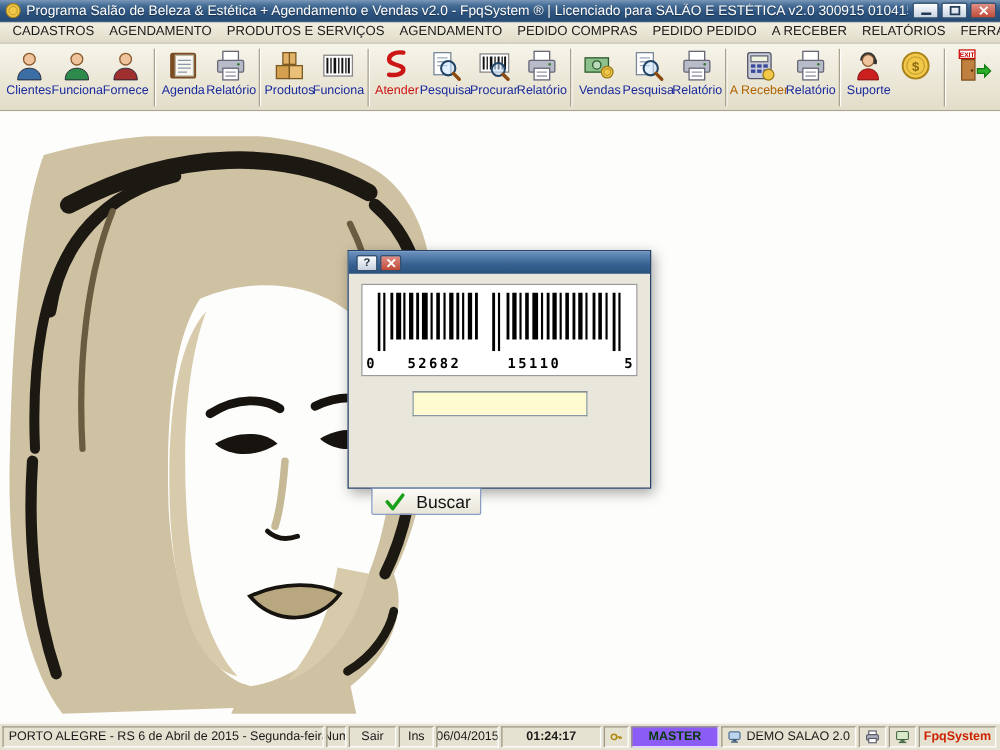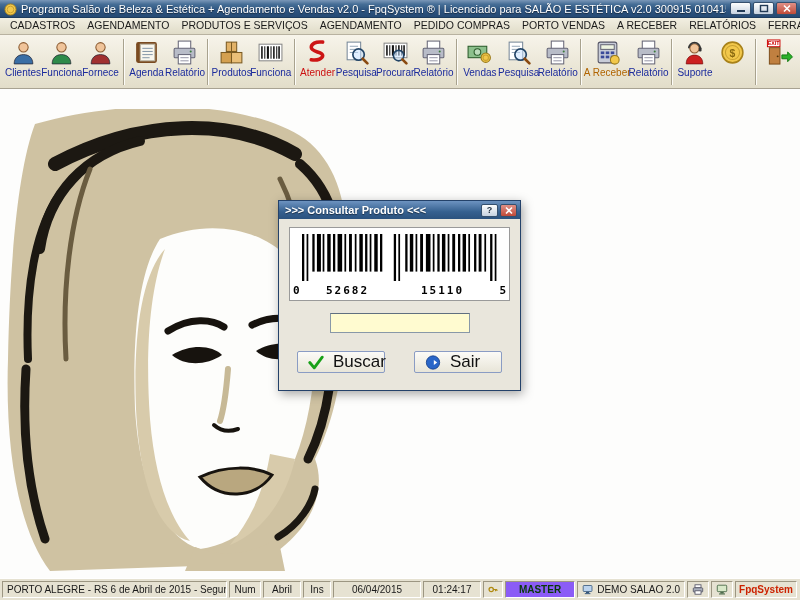--- a/index.html
+++ b/index.html
@@ -167,7 +167,7 @@
   <span class="menu-item">PRODUTOS E SERVIÇOS</span>
   <span class="menu-item">AGENDAMENTO</span>
   <span class="menu-item">PEDIDO COMPRAS</span>
-  <span class="menu-item">PORTO VENDAS</span>
+  <span class="menu-item">PEDIDO PEDIDO</span>
   <span class="menu-item">A RECEBER</span>
   <span class="menu-item">RELATÓRIOS</span>
   <span class="menu-item">FERRAMENTAS</span>

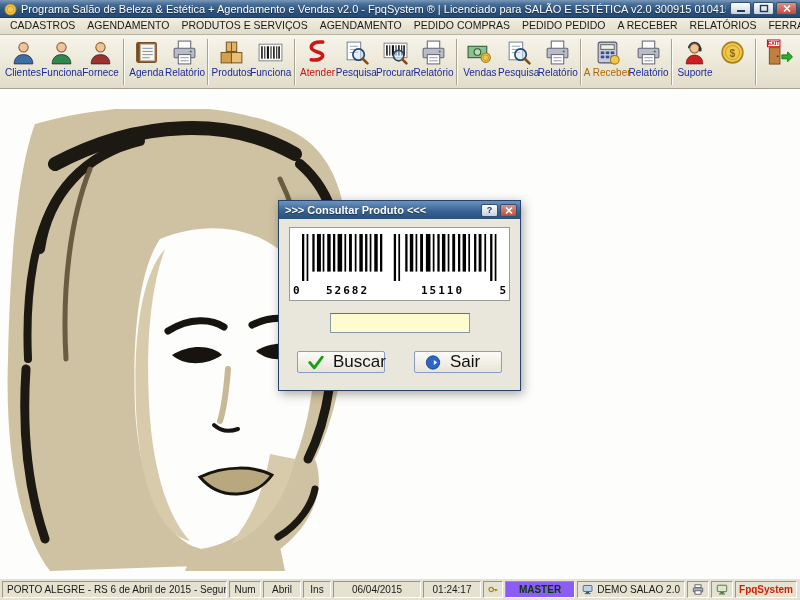--- a/index.html
+++ b/index.html
@@ -463,7 +463,6 @@
 
   <div class="dialog">
     <div class="dialog-titlebar">
-      <span class="dialog-title">&gt;&gt;&gt; Consultar Produto &lt;&lt;&lt;</span>
       <span class="dlg-btn">?</span>
       <span class="dlg-btn close">
         <svg viewBox="0 0 10 9" width="10" height="9">

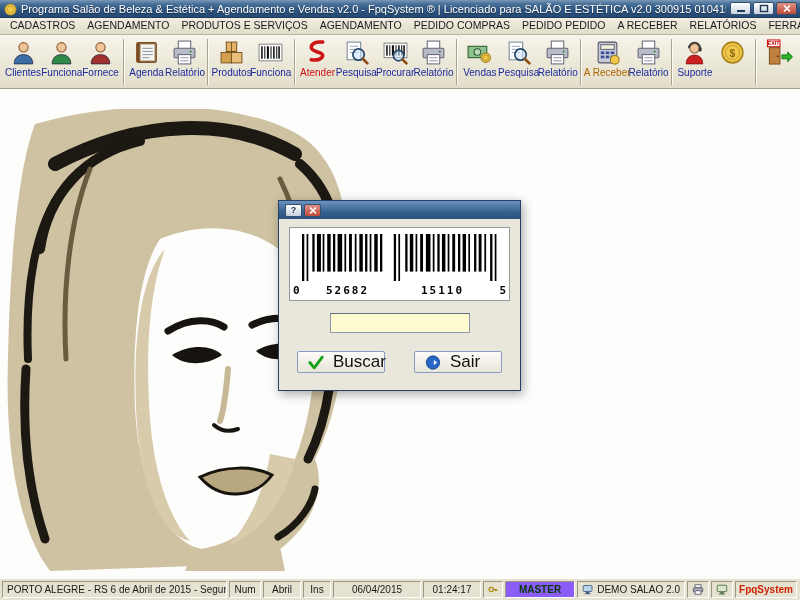--- a/index.html
+++ b/index.html
@@ -92,7 +92,7 @@
   .bd { position:absolute; }
   .bd-left { left:3px; }
   .bd-g1 { left:36px; letter-spacing:2px; }
-  .bd-g2 { left:131px; letter-spacing:2px; }
+  .bd-g2 { left:116px; letter-spacing:2px; }
   .bd-right { right:3px; }
   .input-row { margin-top:12px; text-align:center; }
   .code-input {

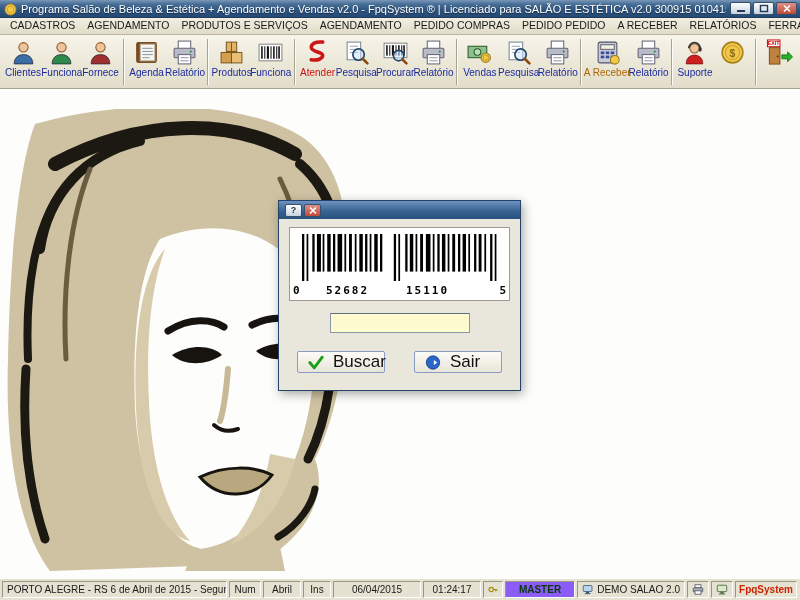--- a/index.html
+++ b/index.html
@@ -104,7 +104,7 @@
   .dlg-button {
     width:88px; height:22px; display:flex; align-items:center; gap:9px; padding-left:10px;
     background:linear-gradient(#fcfbf7,#e8e5d8); border:1px solid #8a9cc4; border-radius:2px;
-    font-size:17px; color:#111; cursor:default;
+    font-size:14px; color:#111; cursor:default;margin-top:39px;
   }
   .dlg-button svg { width:16px; height:15px; flex:0 0 auto; }
   

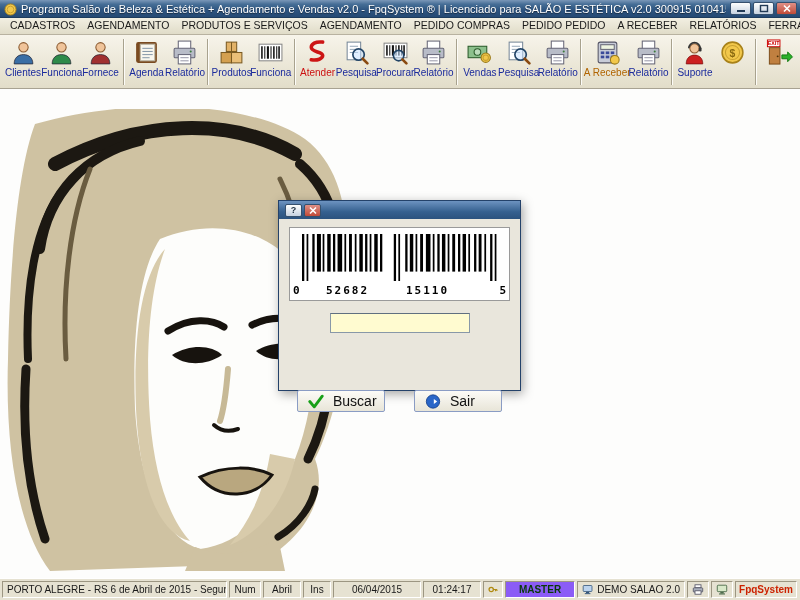--- a/index.html
+++ b/index.html
@@ -529,13 +529,6 @@
             </svg>
           <span>Buscar</span>
         </div>
-        <div class="dlg-button">
-          <svg viewBox="0 0 18 18">
-              <circle cx="9" cy="9" r="8" fill="#2a66c8" stroke="#16408a"></circle>
-              <path d="M5 9h5V6l4 3-4 3V9z" fill="#fff"></path>
-            </svg>
-          <span>Sair</span>
-        </div>
       </div>
     </div>
   </div>

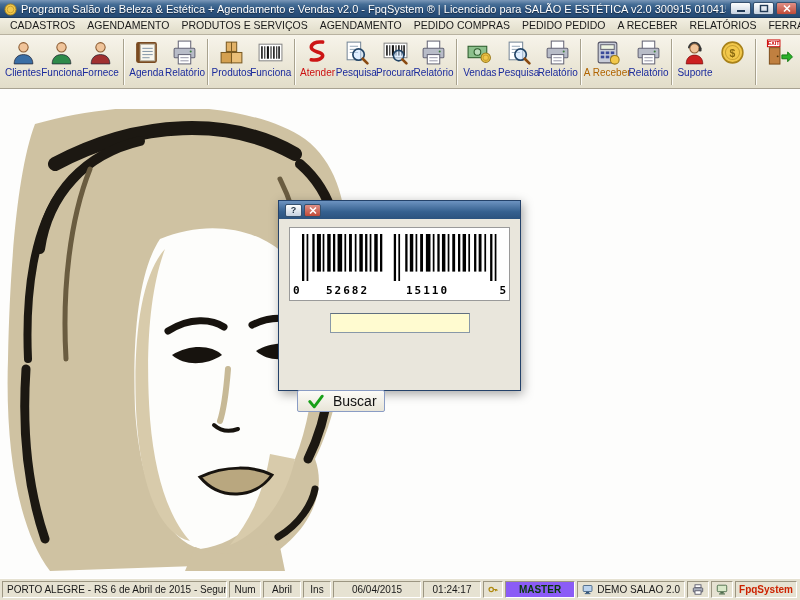--- a/index.html
+++ b/index.html
@@ -119,7 +119,7 @@
     white-space:nowrap; overflow:hidden;
   }
   .sp-location { flex:1; min-width:0; }
-  .sp-num { width:32px; justify-content:center; }
+  .sp-num { width:16px; justify-content:center; }
   .sp-caps { width:38px; justify-content:center; }
   .sp-ins { width:28px; justify-content:center; }
   .sp-date { width:88px; justify-content:center; }

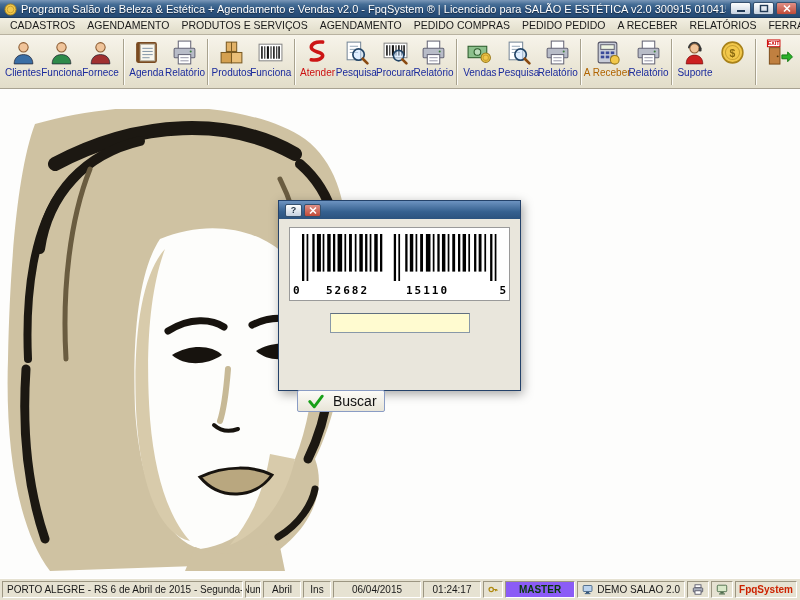--- a/index.html
+++ b/index.html
@@ -537,7 +537,7 @@
 <div class="statusbar">
   <div class="spanel sp-location">PORTO ALEGRE - RS  6 de Abril de 2015 - Segunda-feira</div>
   <div class="spanel sp-num">Num</div>
-  <div class="spanel sp-caps">Abril</div>
+  <div class="spanel sp-caps">Sair</div>
   <div class="spanel sp-ins">Ins</div>
   <div class="spanel sp-date">06/04/2015</div>
   <div class="spanel sp-time">01:24:17</div>

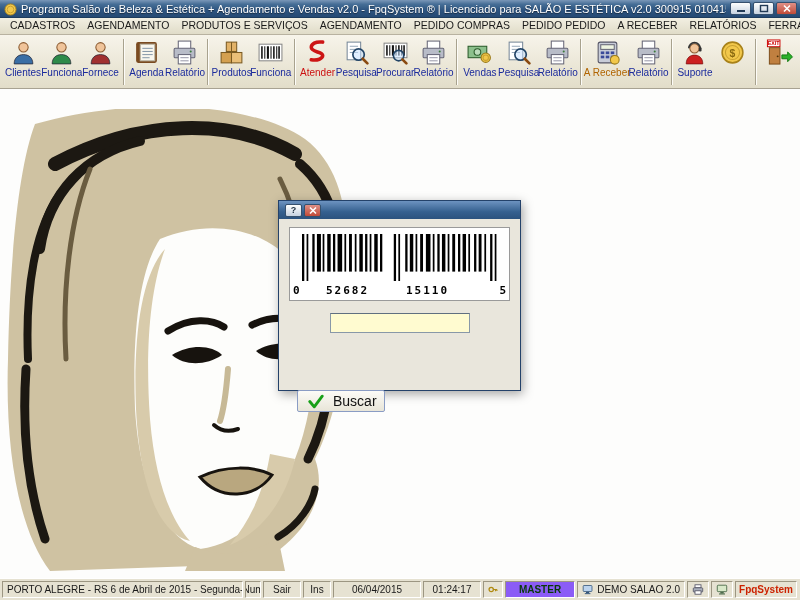--- a/index.html
+++ b/index.html
@@ -122,7 +122,7 @@
   .sp-num { width:16px; justify-content:center; }
   .sp-caps { width:38px; justify-content:center; }
   .sp-ins { width:28px; justify-content:center; }
-  .sp-date { width:88px; justify-content:center; }
+  .sp-date { width:50px; justify-content:center; }
   .sp-time { width:58px; justify-content:center; }
   .sp-key { width:20px; justify-content:center; }
   .sp-master { width:70px; justify-content:center; background:#8b5cf6; font-weight:bold; color:#083a08; }

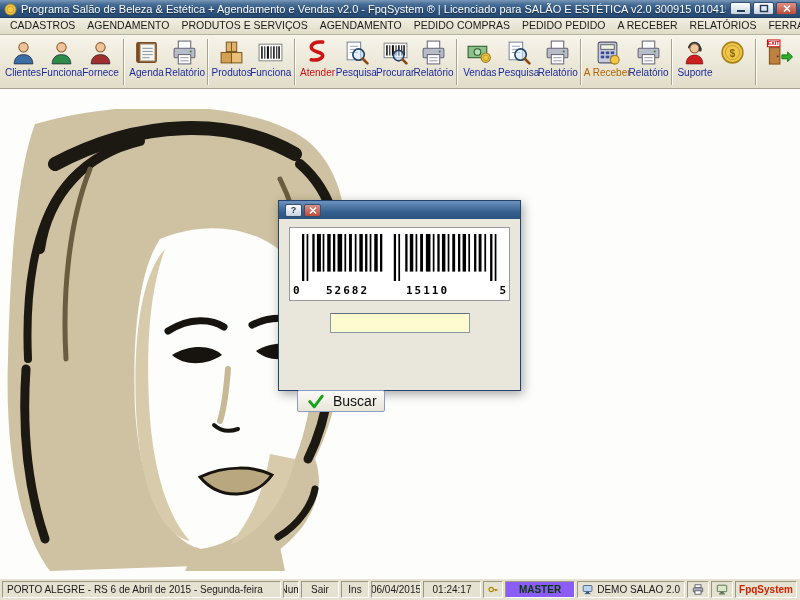--- a/index.html
+++ b/index.html
@@ -123,7 +123,7 @@
   .sp-caps { width:38px; justify-content:center; }
   .sp-ins { width:28px; justify-content:center; }
   .sp-date { width:50px; justify-content:center; }
-  .sp-time { width:58px; justify-content:center; }
+  .sp-time { width:80px; justify-content:center;font-weight:bold; }
   .sp-key { width:20px; justify-content:center; }
   .sp-master { width:70px; justify-content:center; background:#8b5cf6; font-weight:bold; color:#083a08; }
   .sp-demo { width:108px; gap:4px; }

